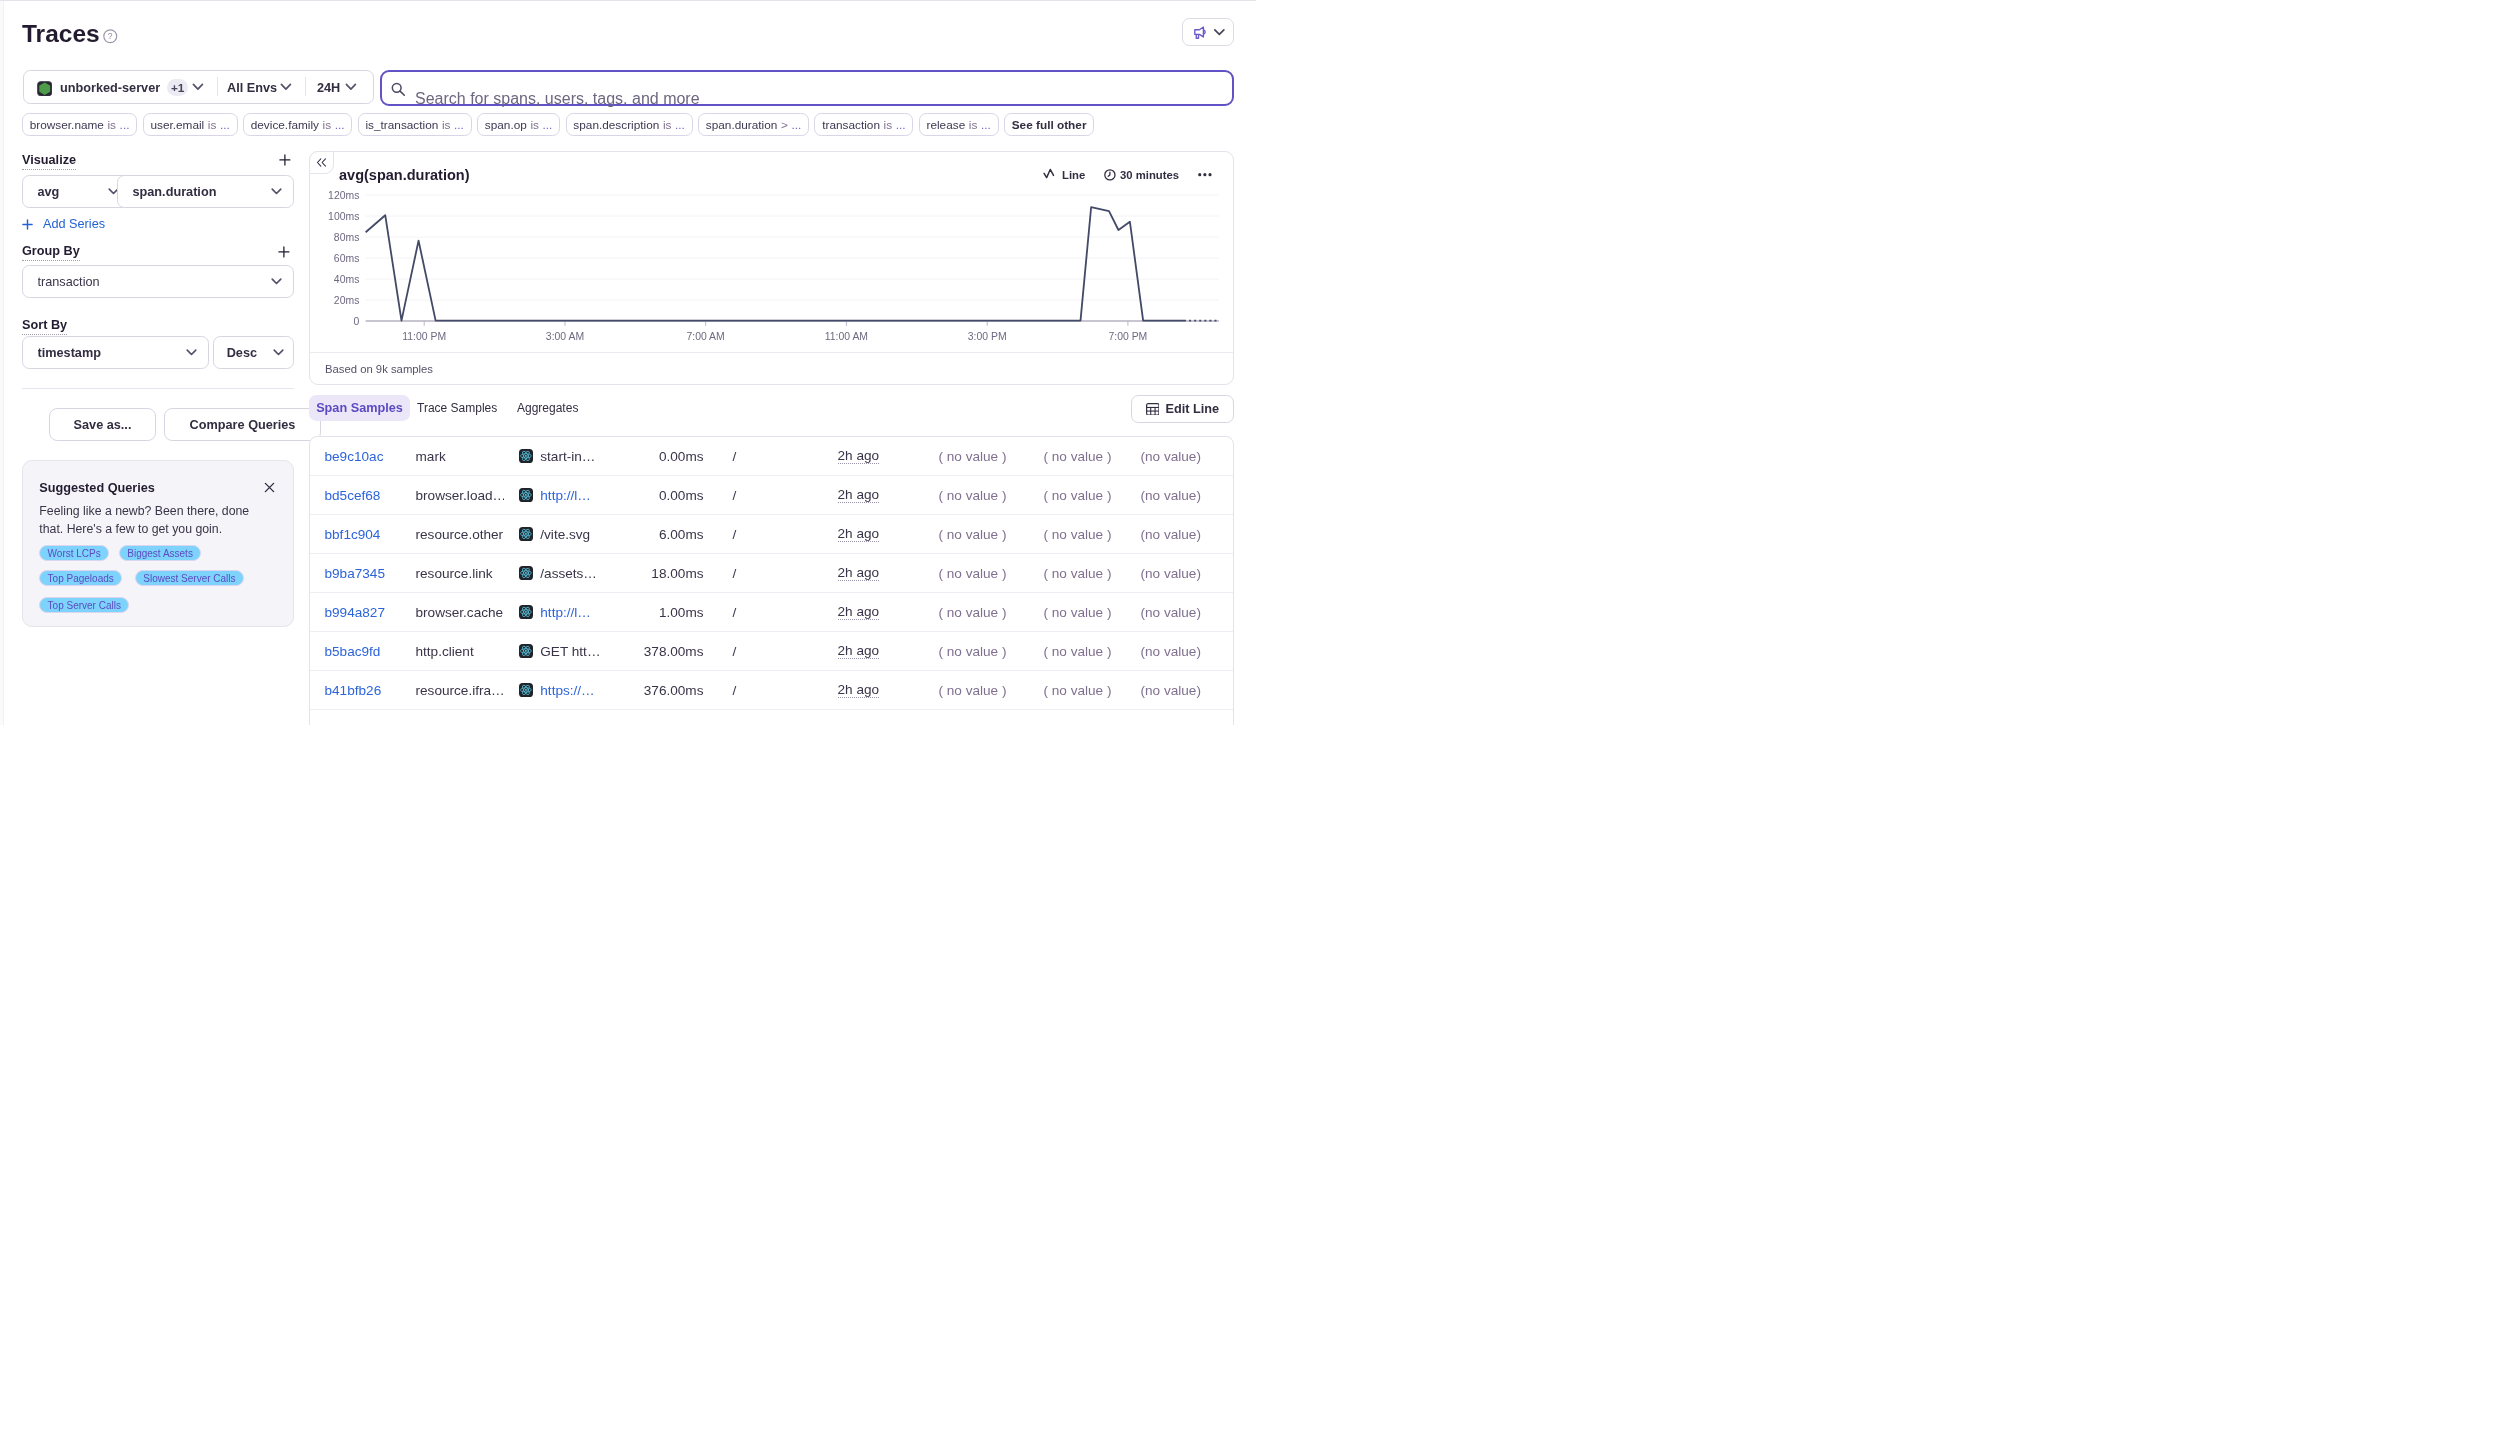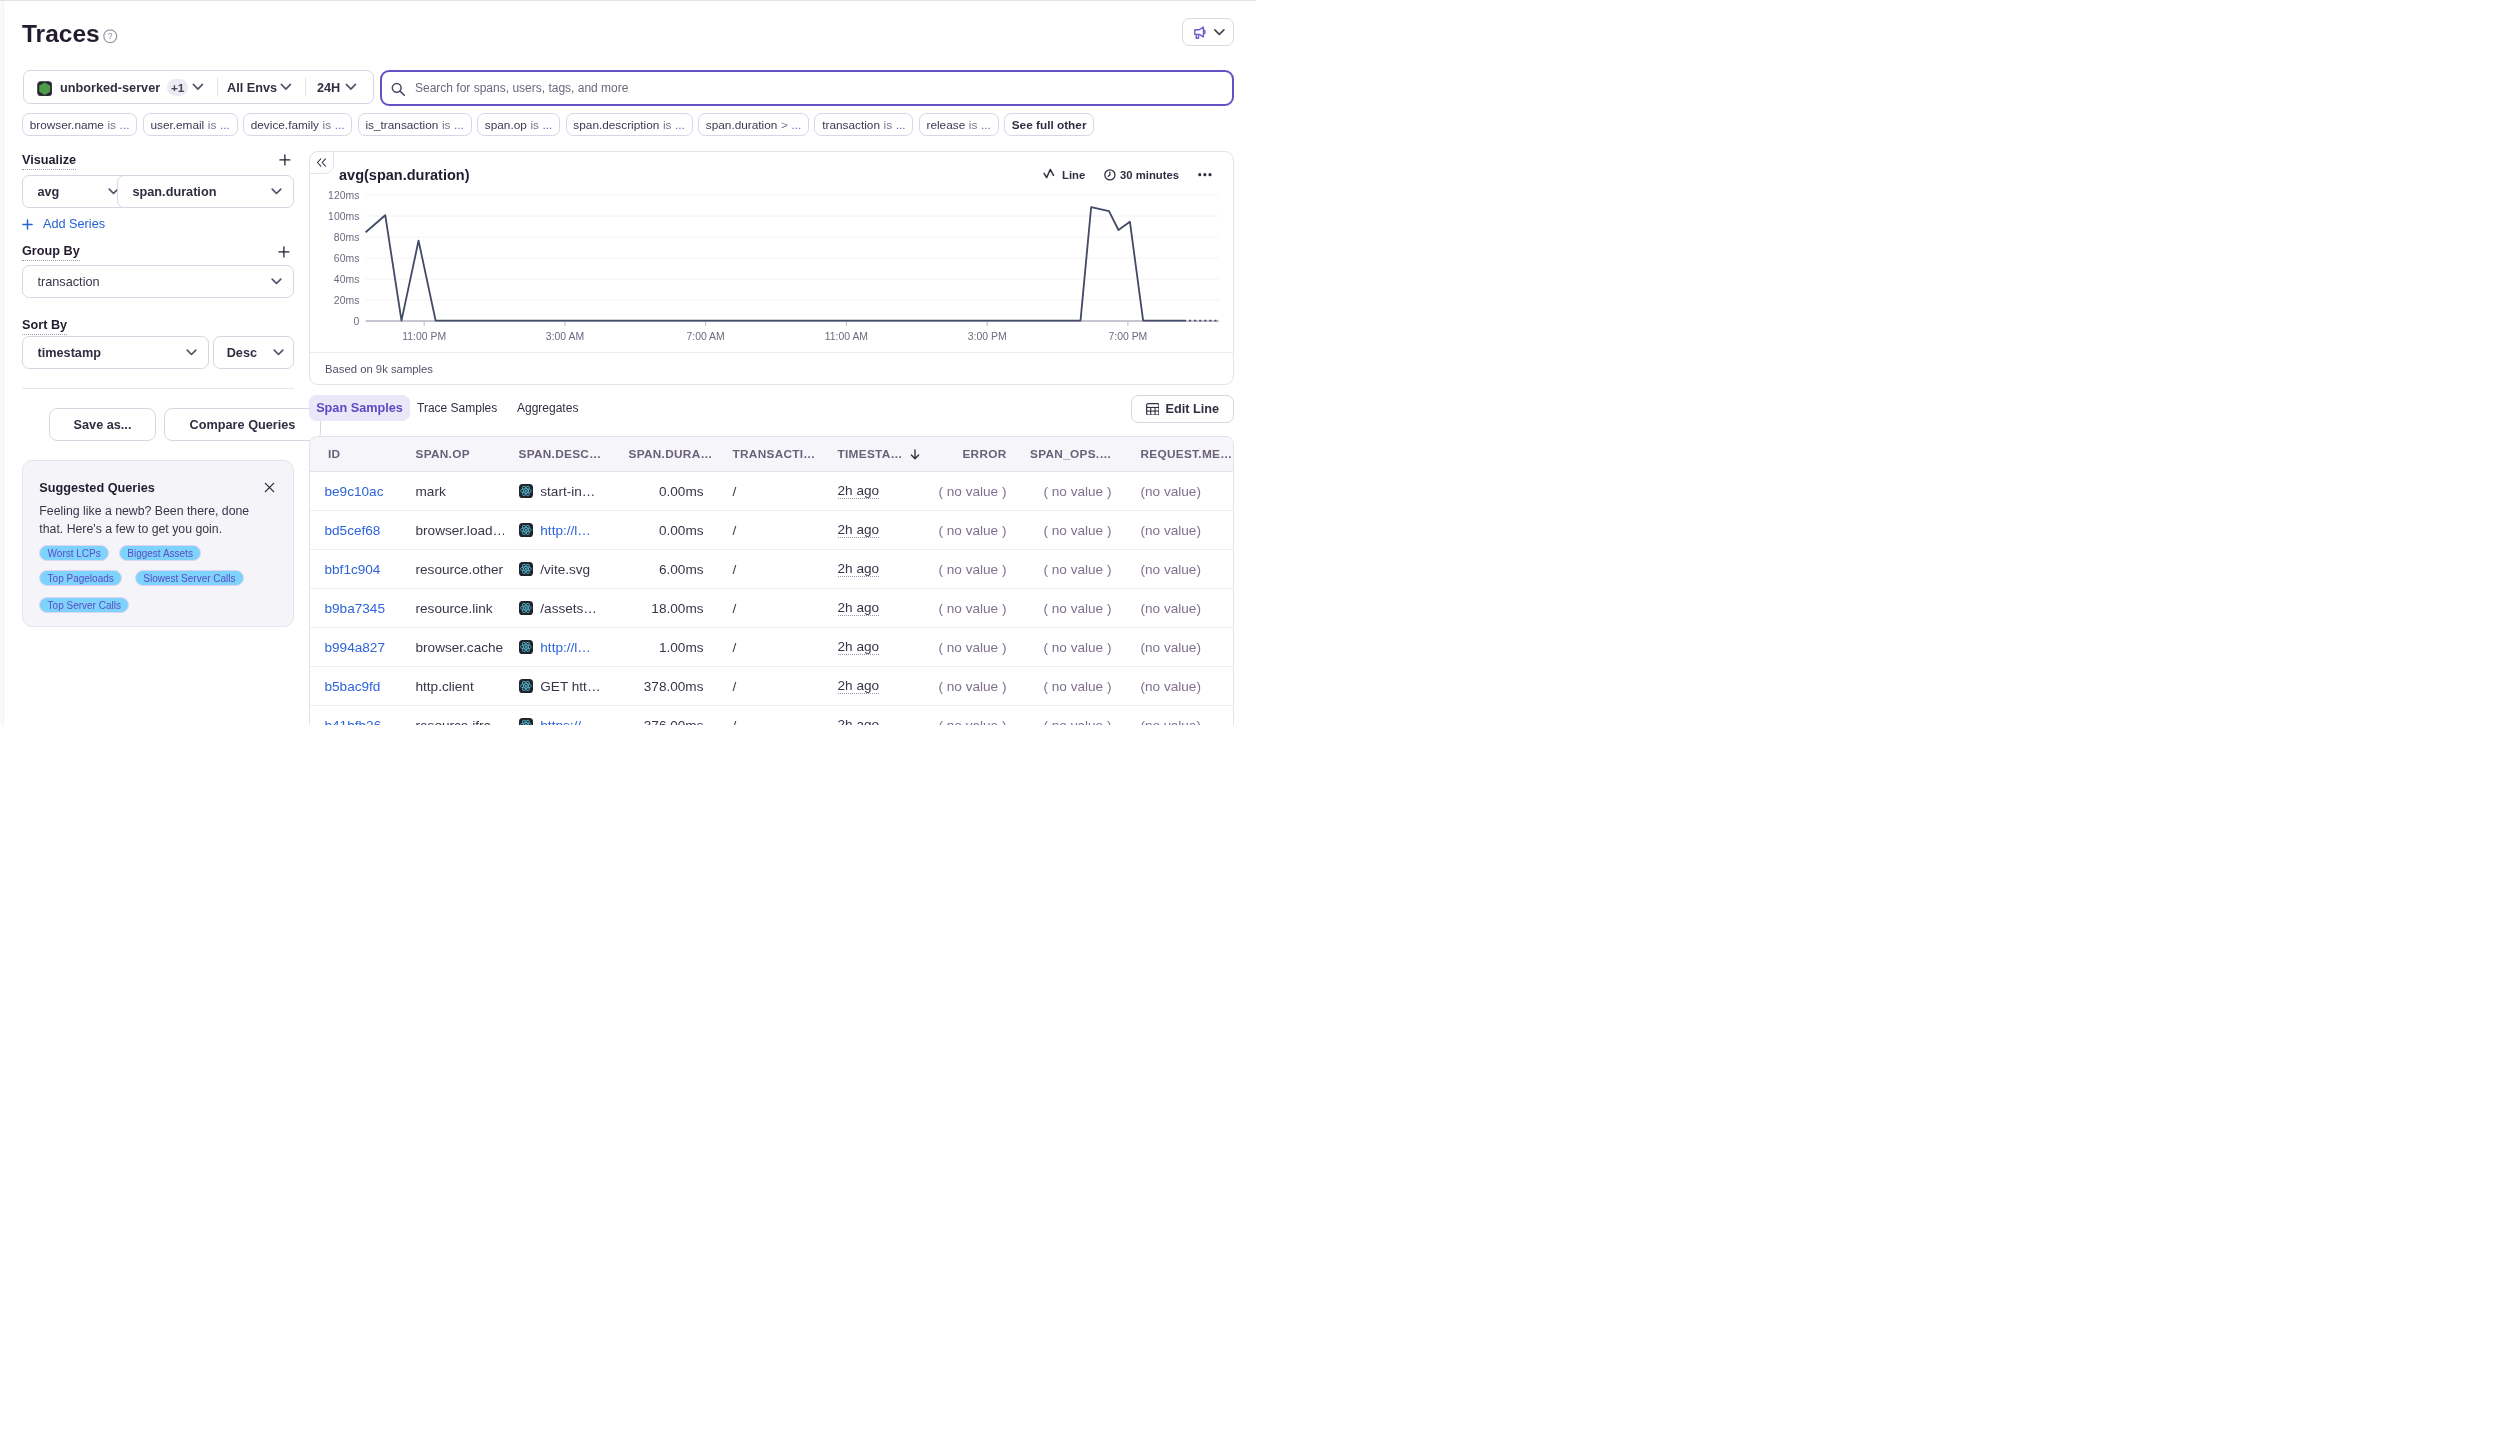--- a/index.html
+++ b/index.html
@@ -117,7 +117,7 @@
   <circle cx="7.5" cy="7.6" r="4.9" fill="none" stroke="#4f4963" stroke-width="1.7"></circle>
   <path d="M11.2 11.3 L16 16" stroke="#4f4963" stroke-width="1.7" stroke-linecap="round"></path>
 </svg>
-<div class="abs" style="left:415px;top:81px;font-size:12px;color:#6d667f">Search for spans, users, tags, and more</div>
+<div class="abs" style="left:415px;top:90px;font-size:16px;color:#6d667f">Search for spans, users, tags, and more</div>
 
 <div class="chiprow">
   <div class="fchip">browser.name<span class="is">is</span><span class="dots">...</span></div>

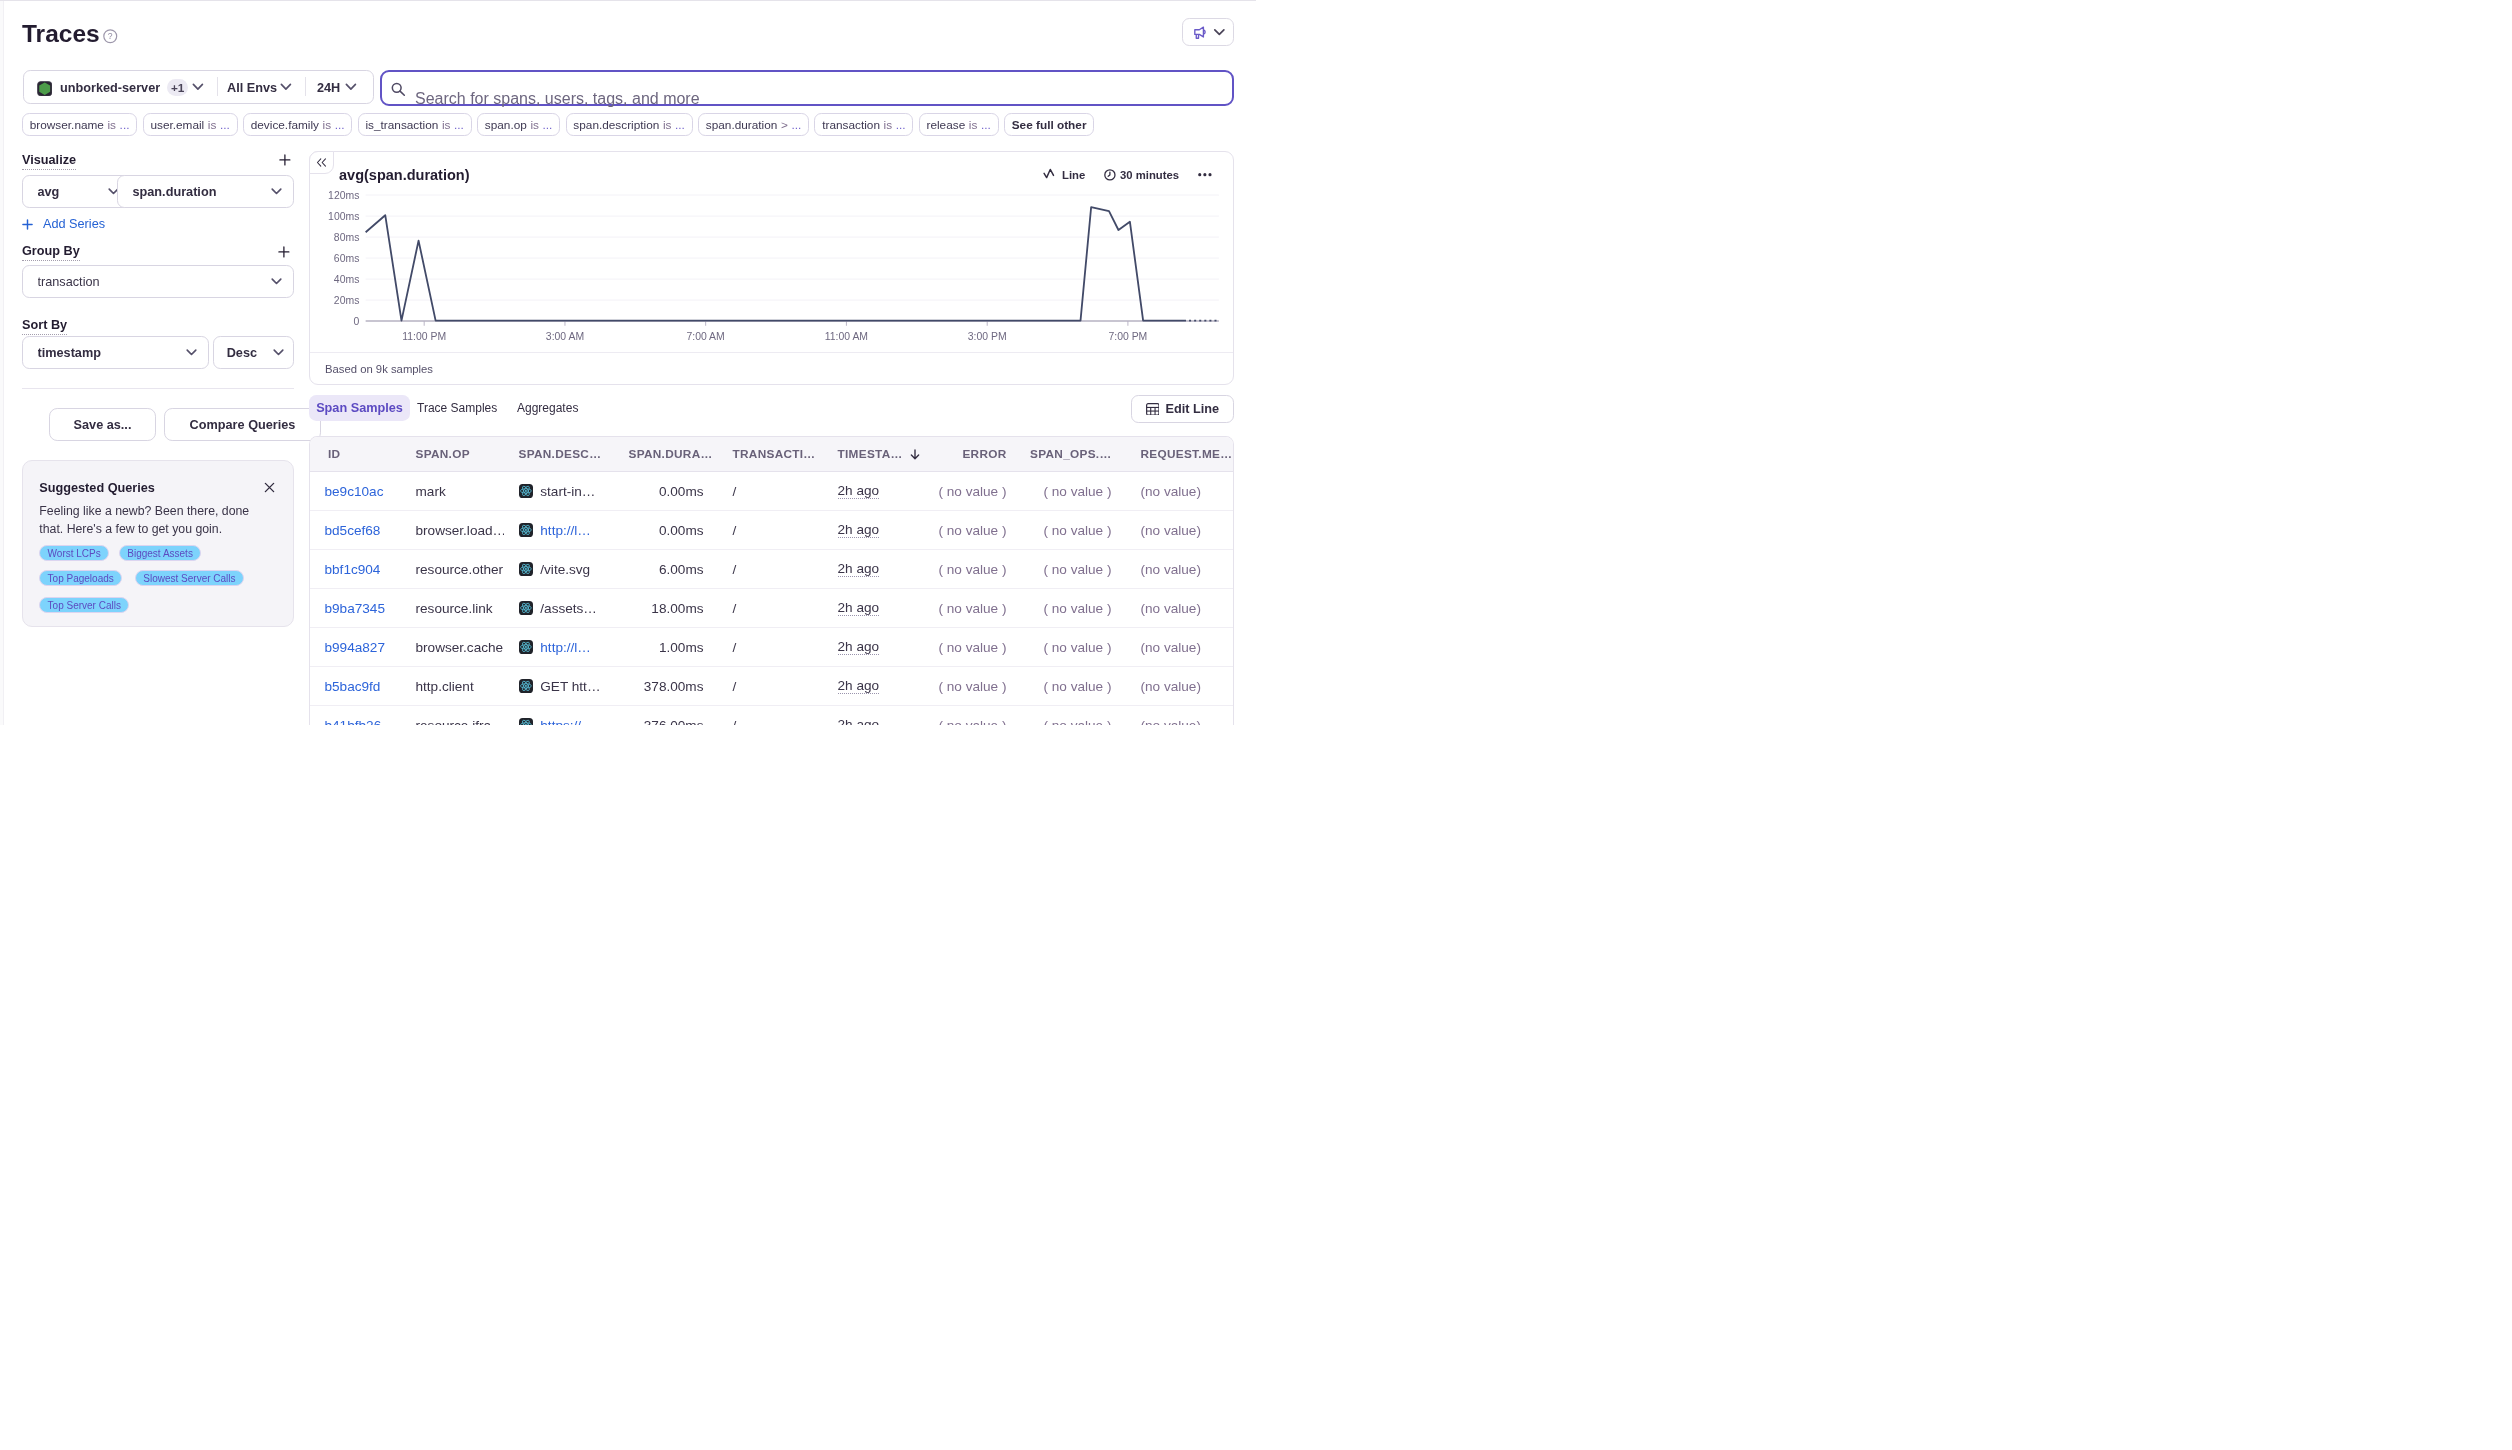--- a/index.html
+++ b/index.html
@@ -272,21 +272,6 @@
 </div>
 
 <div class="dtable">
-  <div class="thead">
-    <div style="padding-left:18px">ID</div>
-    <div>SPAN.OP</div>
-    <div>SPAN.DESC…</div>
-    <div>SPAN.DURA…</div>
-    <div>TRANSACTI…</div>
-    <div>TIMESTA…
-      <svg width="10" height="11" viewBox="0 0 11 12" style="margin-left:7.3px;flex:none">
-        <path d="M5.5 1 V10.4 M1.5 6.6 L5.5 10.6 L9.5 6.6" fill="none" stroke="#332d41" stroke-width="1.5" stroke-linecap="round" stroke-linejoin="round"></path>
-      </svg>
-    </div>
-    <div class="r">ERROR</div>
-    <div class="r">SPAN_OPS.…</div>
-    <div>REQUEST.ME…</div>
-  </div>
   <div class="trow">
     <div>
         <span class="lnk">be9c10ac</span>

